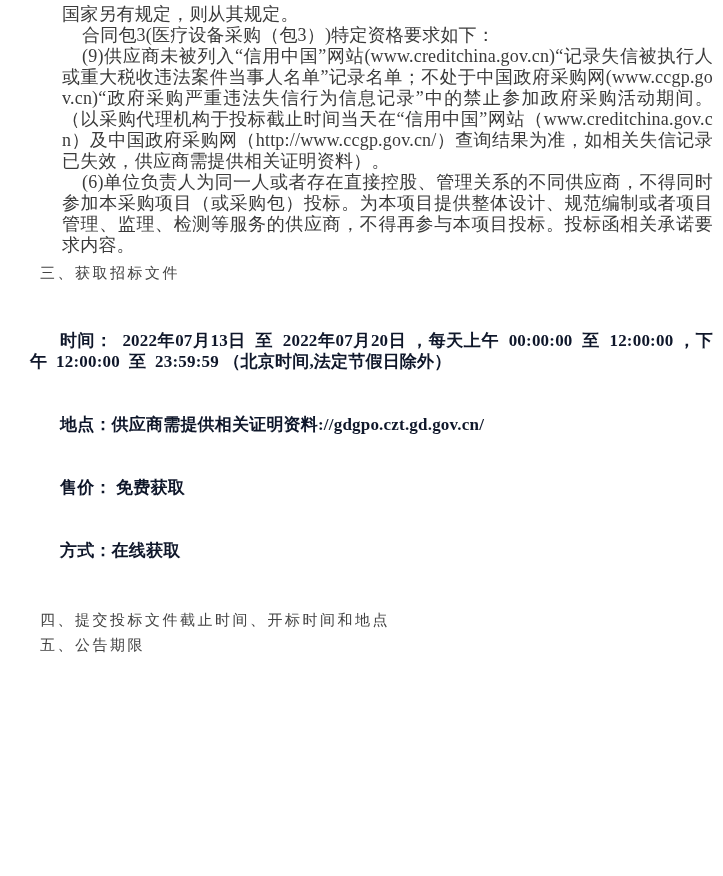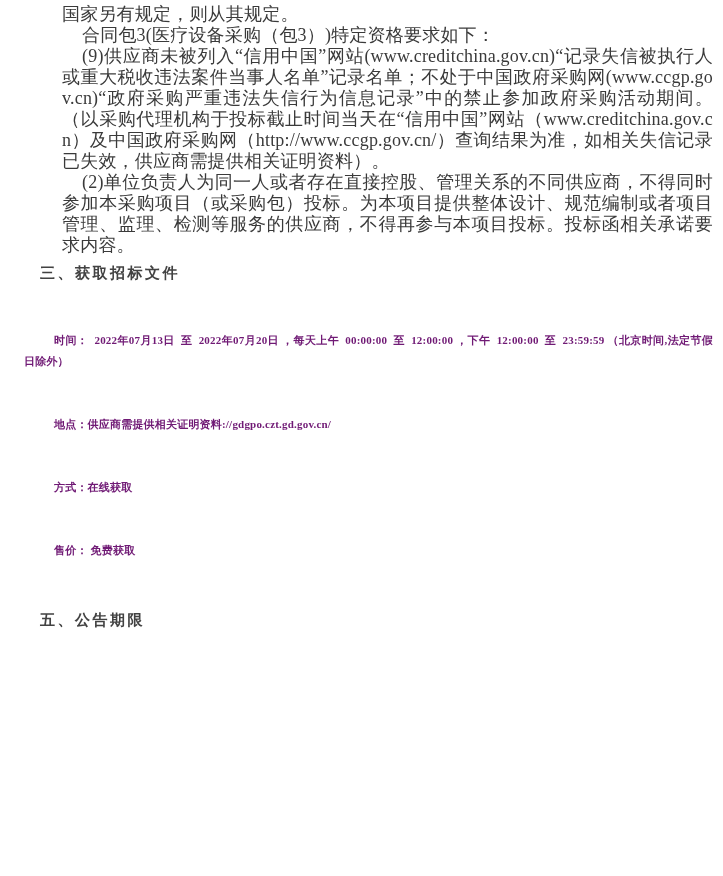--- a/index.html
+++ b/index.html
@@ -64,7 +64,7 @@
     <p class="carry">国家另有规定，则从其规定。</p>
     <p>合同包3(医疗设备采购（包3）)特定资格要求如下：</p>
     <p>(9)供应商未被列入“信用中国”网站(www.creditchina.gov.cn)“记录失信被执行人或重大税收违法案件当事人名单”记录名单；不处于中国政府采购网(www.ccgp.gov.cn)“政府采购严重违法失信行为信息记录”中的禁止参加政府采购活动期间。（以采购代理机构于投标截止时间当天在“信用中国”网站（www.creditchina.gov.cn）及中国政府采购网（http://www.ccgp.gov.cn/）查询结果为准，如相关失信记录已失效，供应商需提供相关证明资料）。</p>
-    <p>(2)单位负责人为同一人或者存在直接控股、管理关系的不同供应商，不得同时参加本采购项目（或采购包）投标。为本项目提供整体设计、规范编制或者项目管理、监理、检测等服务的供应商，不得再参与本项目投标。投标函相关承诺要求内容。</p>
+    <p>(6)单位负责人为同一人或者存在直接控股、管理关系的不同供应商，不得同时参加本采购项目（或采购包）投标。为本项目提供整体设计、规范编制或者项目管理、监理、检测等服务的供应商，不得再参与本项目投标。投标函相关承诺要求内容。</p>
   </div>
 
   <div class="sec-title">三、获取招标文件</div>

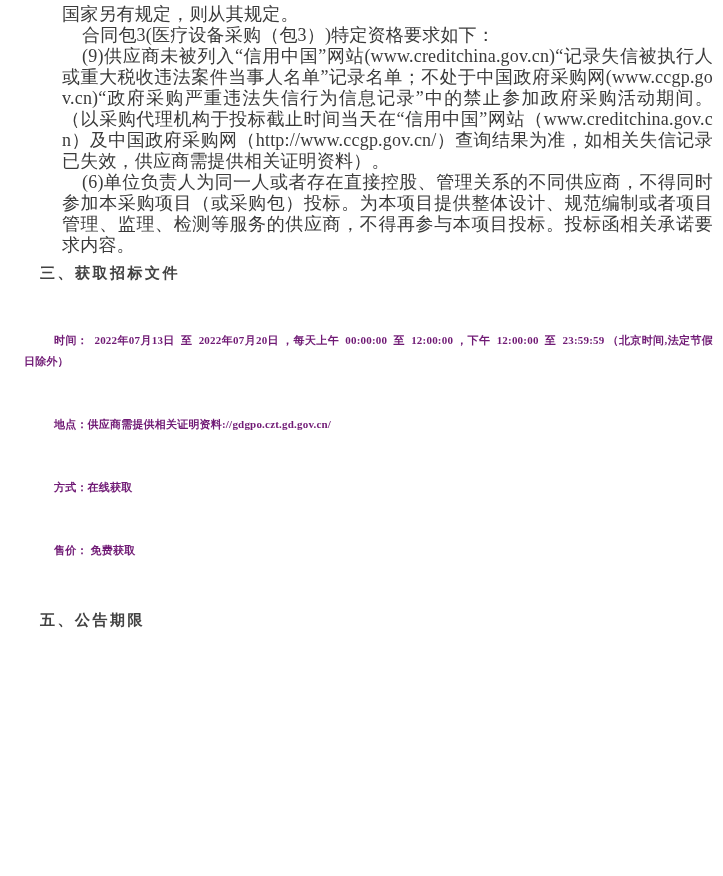--- a/index.html
+++ b/index.html
@@ -36,7 +36,7 @@
     margin: 9px 10px 7px 40px;
     font-size: 15px;
     line-height: 16px;
-    font-weight: 700;
+    font-weight: 400;
     letter-spacing: 2.5px;
     color: #424242;
   }

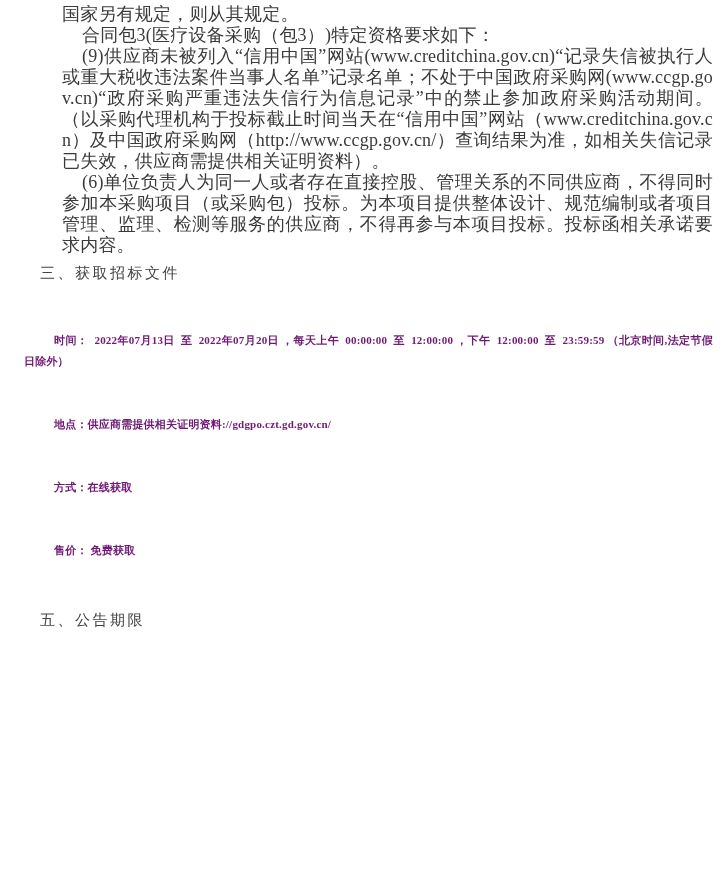--- a/index.html
+++ b/index.html
@@ -43,15 +43,15 @@
 
   
   .sec-body {
-    margin: 0 10px 0 24px;
-    font-size: 11px;
+    margin: 0 10px 0 30px;
+    font-size: 17px;
     line-height: 21px;
     font-weight: 600;
     text-align: justify;
     word-break: break-all;
     white-space: pre-wrap;
     letter-spacing: 0.2px;
-    color: #701a75;
+    color: #0f172a;
   }
   .sec-body p { margin: 0; text-indent: 30px; }
 </style>

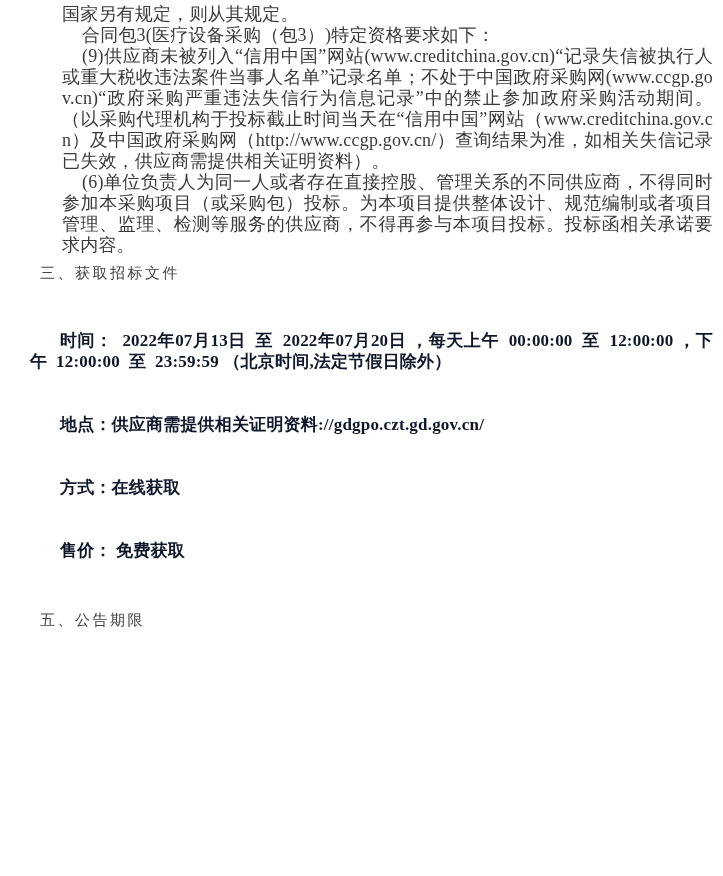--- a/index.html
+++ b/index.html
@@ -71,8 +71,8 @@
   <div class="sec-body">
     <p>时间：  2022年07月13日  至  2022年07月20日 ，每天上午  00:00:00  至  12:00:00 ，下午  12:00:00  至  23:59:59 （北京时间,法定节假日除外）</p>
     <p>地点：供应商需提供相关证明资料://gdgpo.czt.gd.gov.cn/</p>
+    <p>售价： 免费获取</p>
     <p>方式：在线获取</p>
-    <p>售价： 免费获取</p>
   </div>
 
 

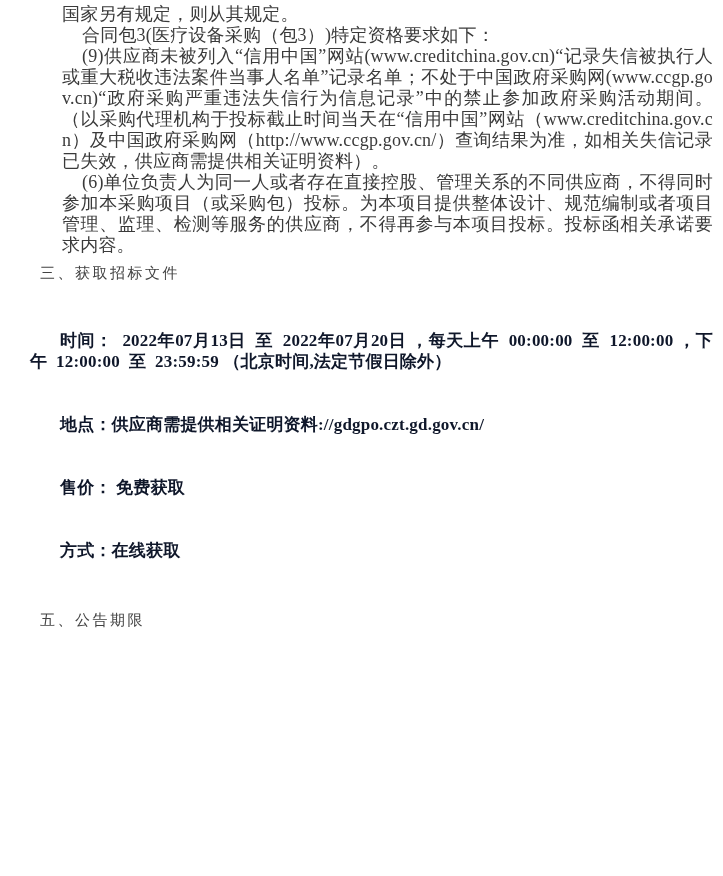--- a/index.html
+++ b/index.html
@@ -75,6 +75,7 @@
     <p>方式：在线获取</p>
   </div>
 
+  <div class="sec-title">四、提交投标文件截止时间、开标时间和地点</div>
 
   <div class="sec-title">五、公告期限</div>
   <div class="sec-body">

